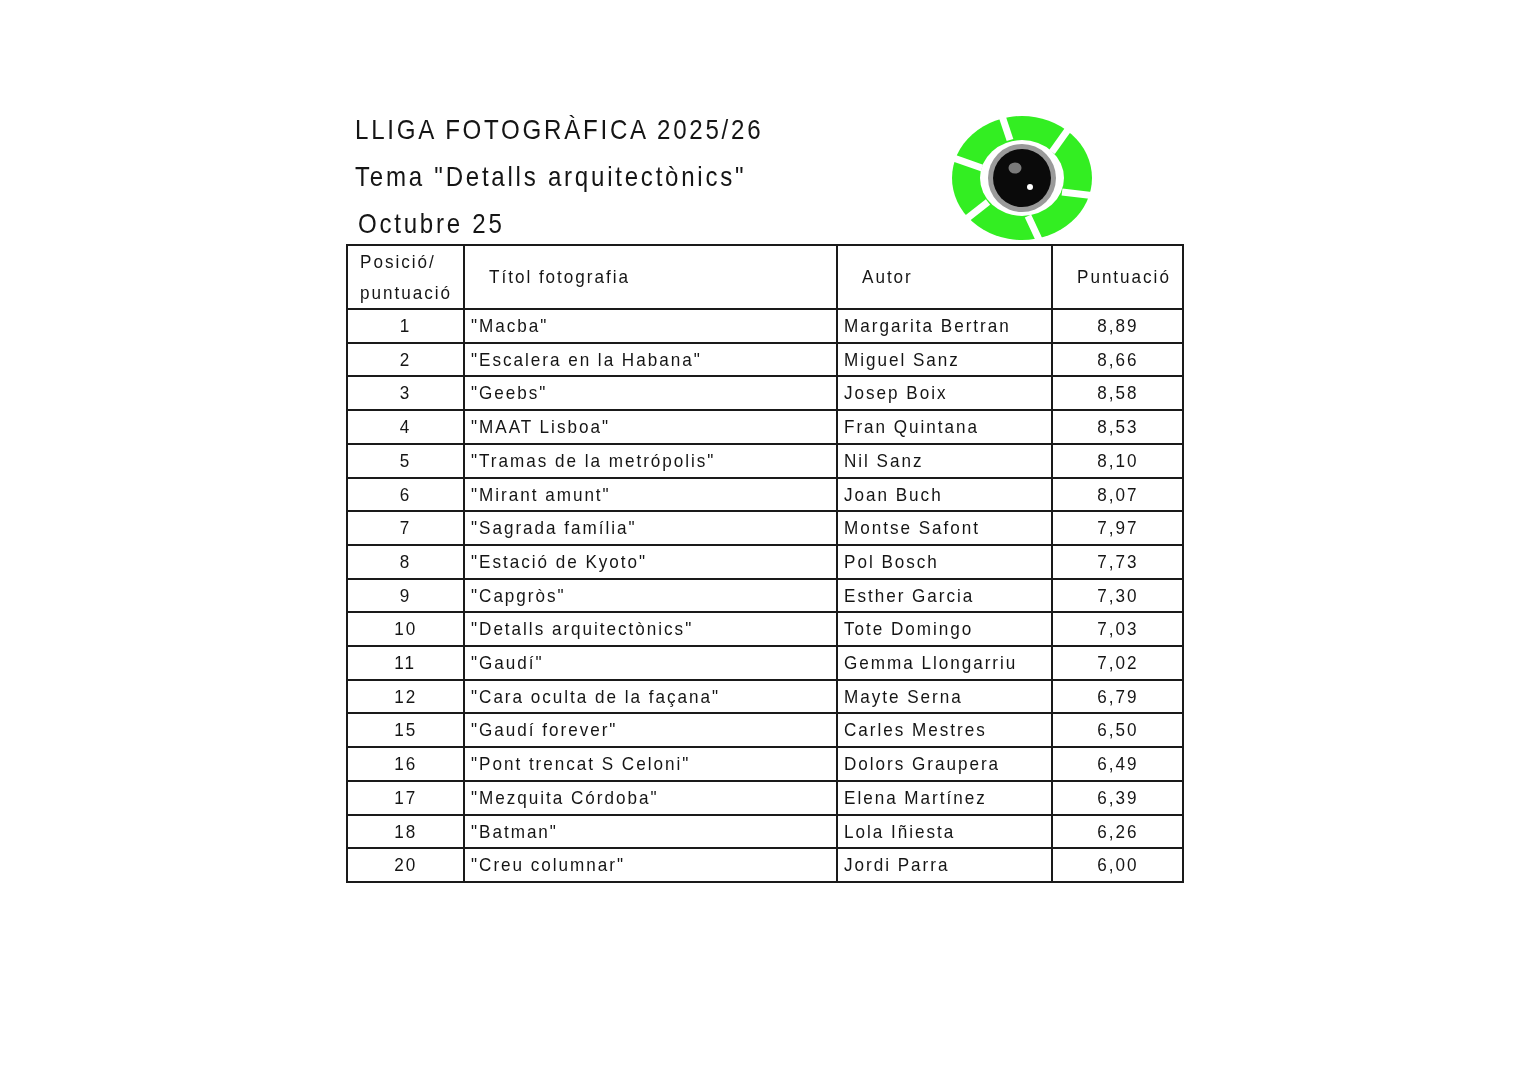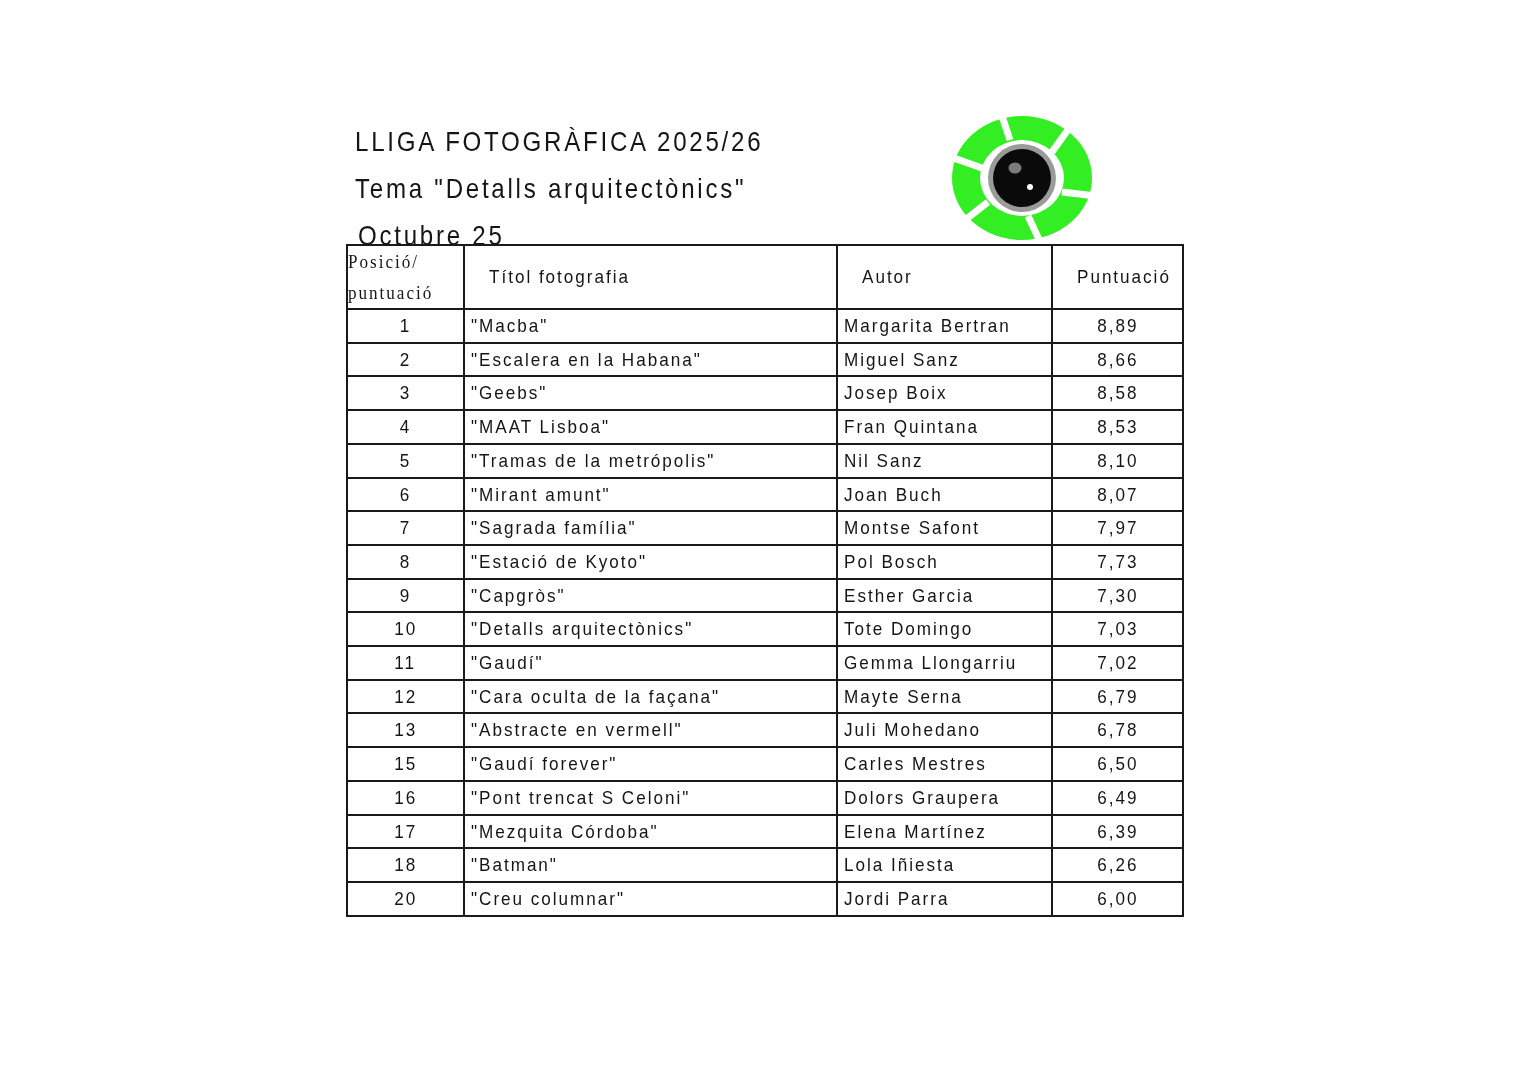--- a/index.html
+++ b/index.html
@@ -20,7 +20,6 @@
       left: 355px;
       top: 106px;
       width: 560px;
-      margin-top: 12px;
     }
     .title-line {
       font-family: "Liberation Sans", sans-serif;

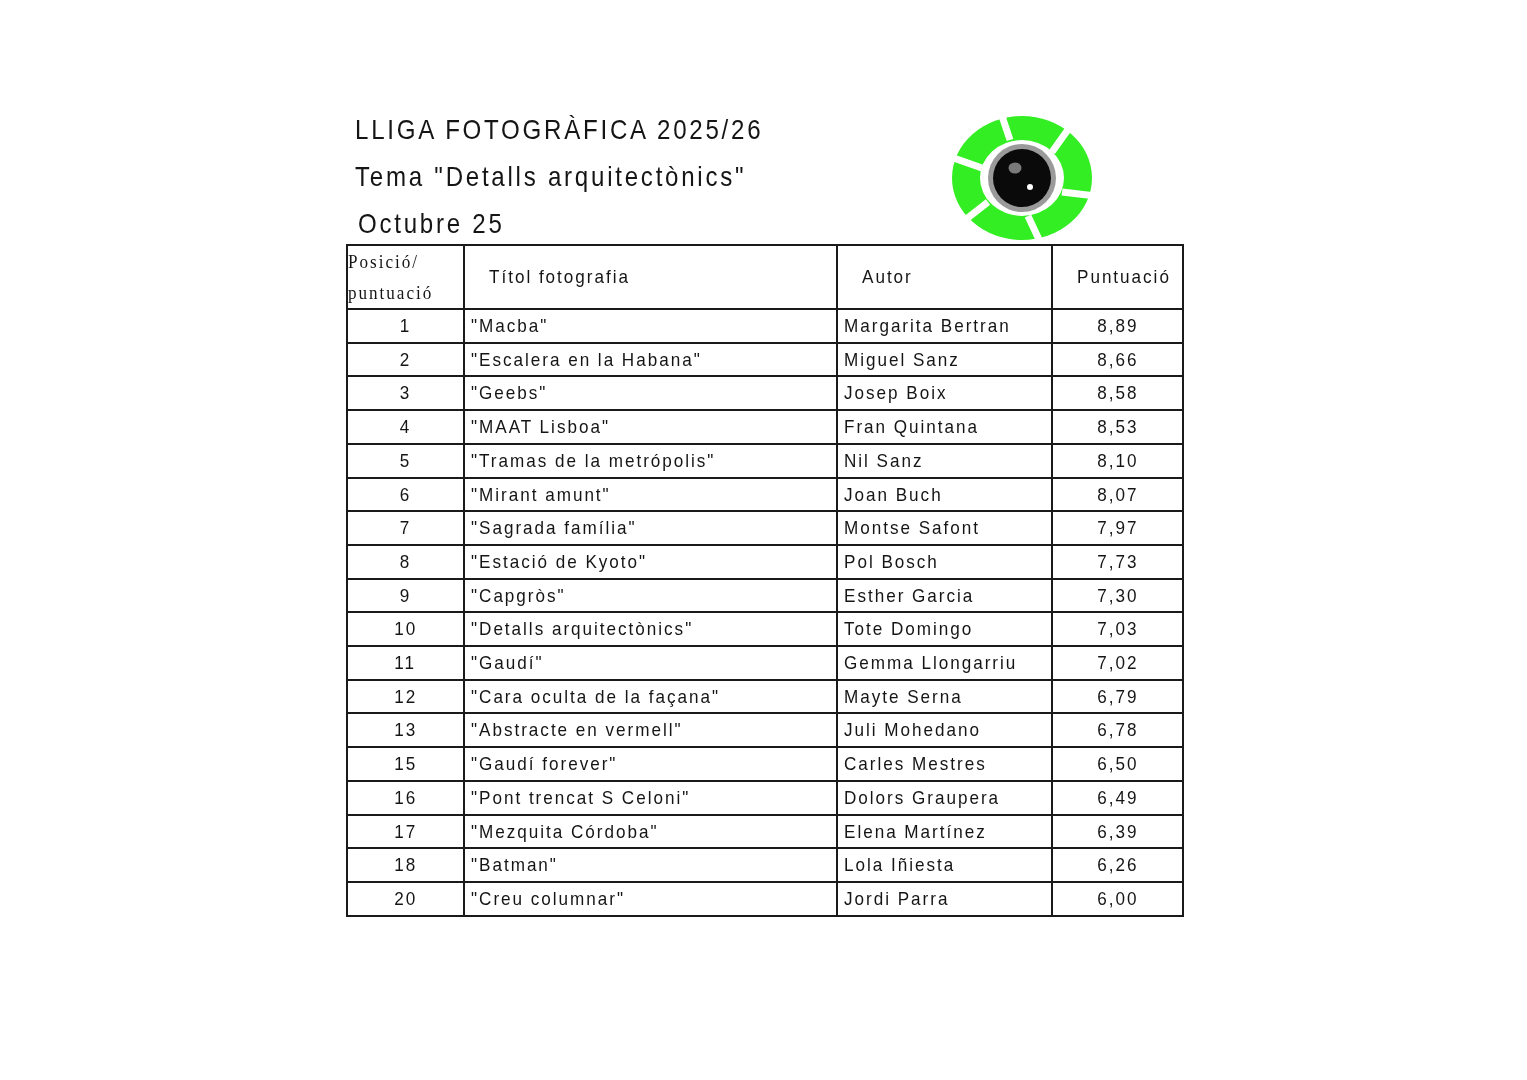--- a/index.html
+++ b/index.html
@@ -66,9 +66,8 @@
     }
     table.results th.pos {
       line-height: 31px;
-      padding-left: 0;
+      padding-left: 12px;
       font-size: 19px;
-      font-family: Liberation Serif, serif;
     }
     table.results td {
       height: 31.7px;

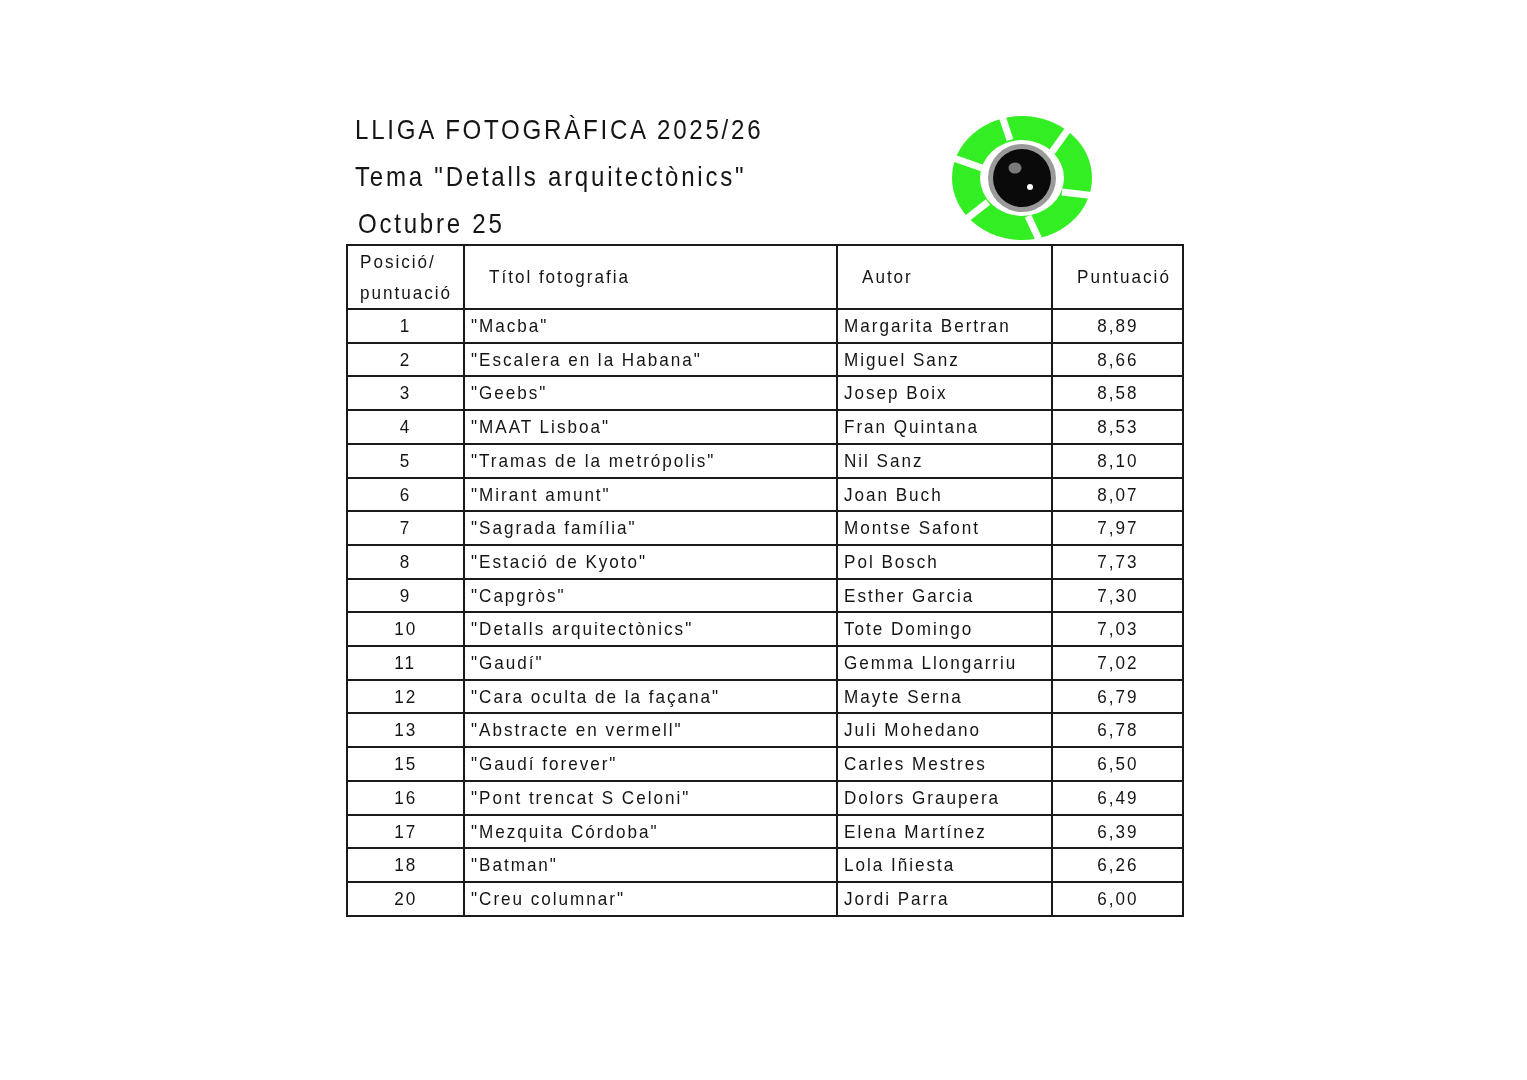--- a/index.html
+++ b/index.html
@@ -213,12 +213,6 @@
         <td class="c-score"><span class="cell-text">6,79</span></td>
       </tr>
       <tr>
-        <td class="c-pos"><span class="cell-text">13</span></td>
-        <td class="c-title"><span class="cell-text">"Abstracte en vermell"</span></td>
-        <td class="c-author"><span class="cell-text">Juli Mohedano</span></td>
-        <td class="c-score"><span class="cell-text">6,78</span></td>
-      </tr>
-      <tr>
         <td class="c-pos"><span class="cell-text">15</span></td>
         <td class="c-title"><span class="cell-text">"Gaudí forever"</span></td>
         <td class="c-author"><span class="cell-text">Carles Mestres</span></td>

